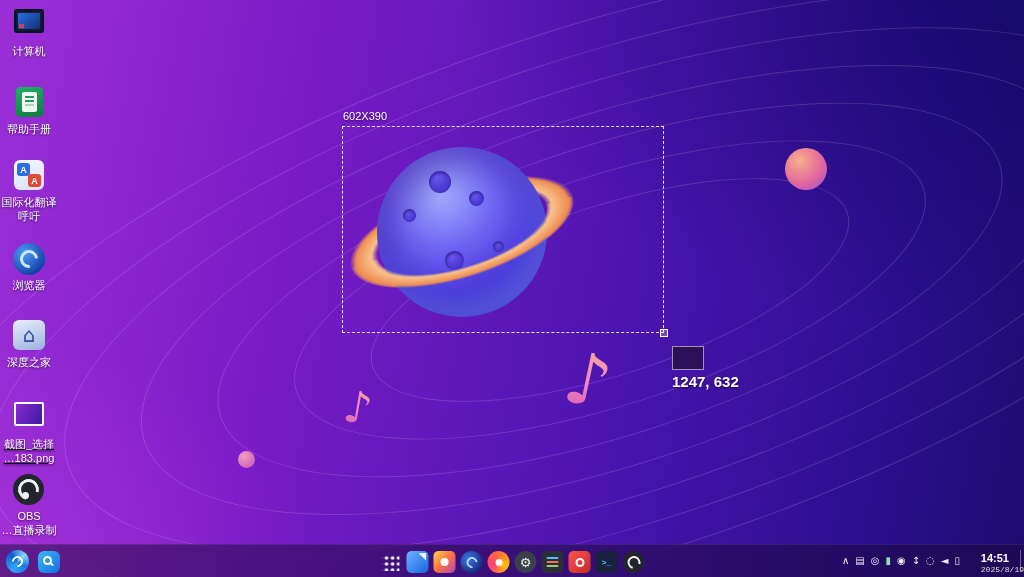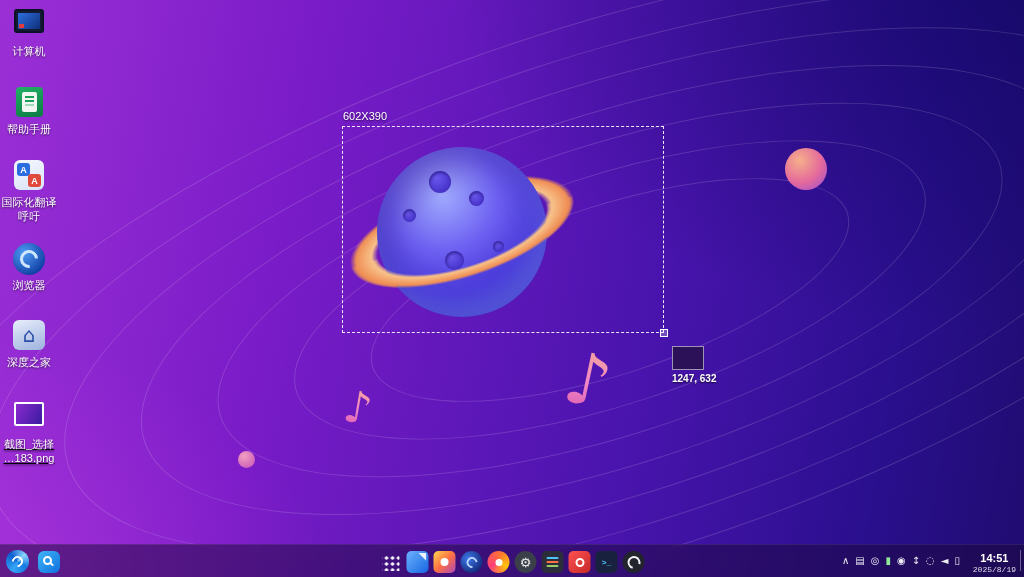--- a/index.html
+++ b/index.html
@@ -59,7 +59,7 @@
     border:1px solid #fff; background:rgba(255,255,255,.25); }
   .magnifier { position:absolute; left:672px; top:346px; width:32px; height:24px;
     background:#2c1058; border:1px solid rgba(255,255,255,.55); }
-  .coords { position:absolute; left:672px; top:373px; color:#fff; font-size:10px;
+  .coords { position:absolute; left:672px; top:373px; color:#fff; font-size:15px;
     font-weight:bold; text-shadow:0 1px 2px rgba(0,0,0,.7); }
 
   

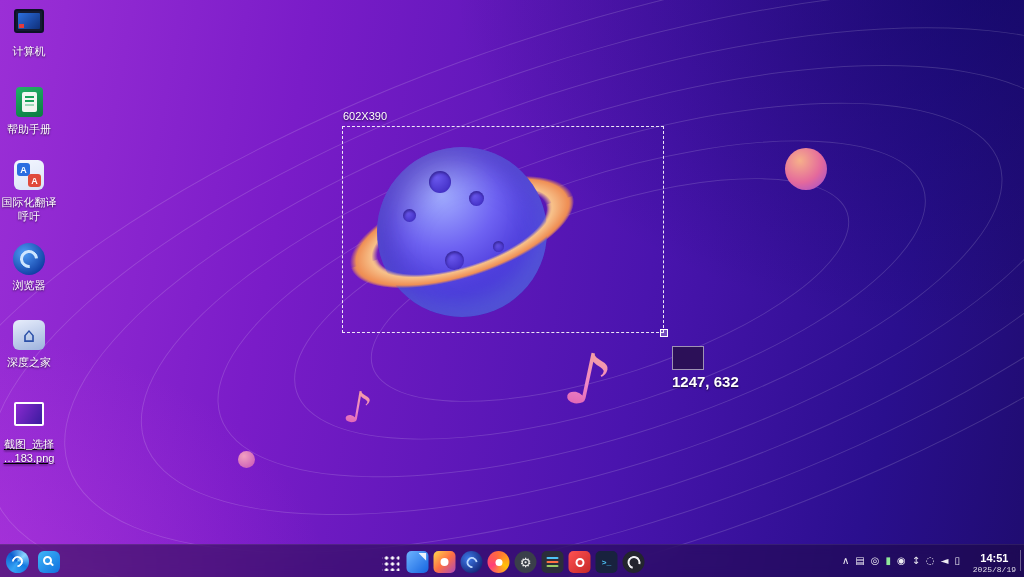--- a/index.html
+++ b/index.html
@@ -258,6 +258,16 @@
     <div class="lbl">截图_选择</div>
     <div class="lbl">…183.png</div>
   </div>
+  <div class="di" style="top:474px;">
+    <div class="ic">
+        <div class="ic-obs">
+          <div class="arc"></div>
+          <div class="dot"></div>
+        </div>
+      </div>
+    <div class="lbl">OBS</div>
+    <div class="lbl">…直播录制</div>
+  </div>
 
   <div id="taskbar">
     <div class="tb-left">

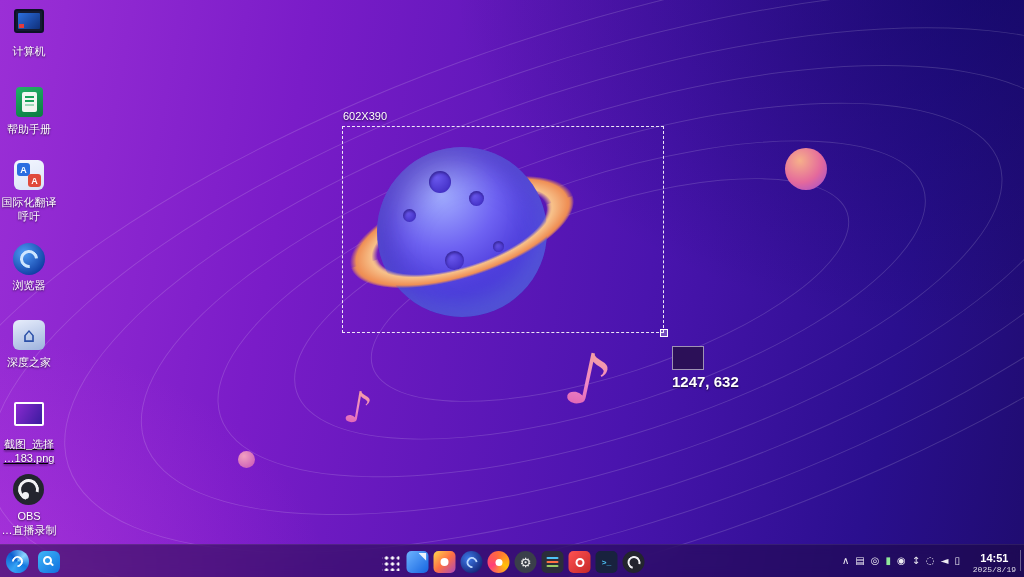--- a/index.html
+++ b/index.html
@@ -122,7 +122,7 @@
     font-family:"DejaVu Sans",sans-serif; }
   .tb-tray .ti { cursor:pointer; line-height:1; }
   .ti.batt { color:#8fe79a; }
-  .tb-clock { position:absolute; right:8px; bottom:3px; text-align:center; color:#fff; cursor:pointer; }
+  .tb-clock { position:absolute; right:0; bottom:3px; text-align:left; color:#fff; cursor:pointer; }
   .tb-clock .t { font-size:11px; font-weight:bold; line-height:1.2; }
   .tb-clock .d { font-size:8px; opacity:.85;font-family:Liberation Mono, monospace; }
   .tb-edge { position:absolute; right:2px; bottom:6px; width:2px; height:21px;

